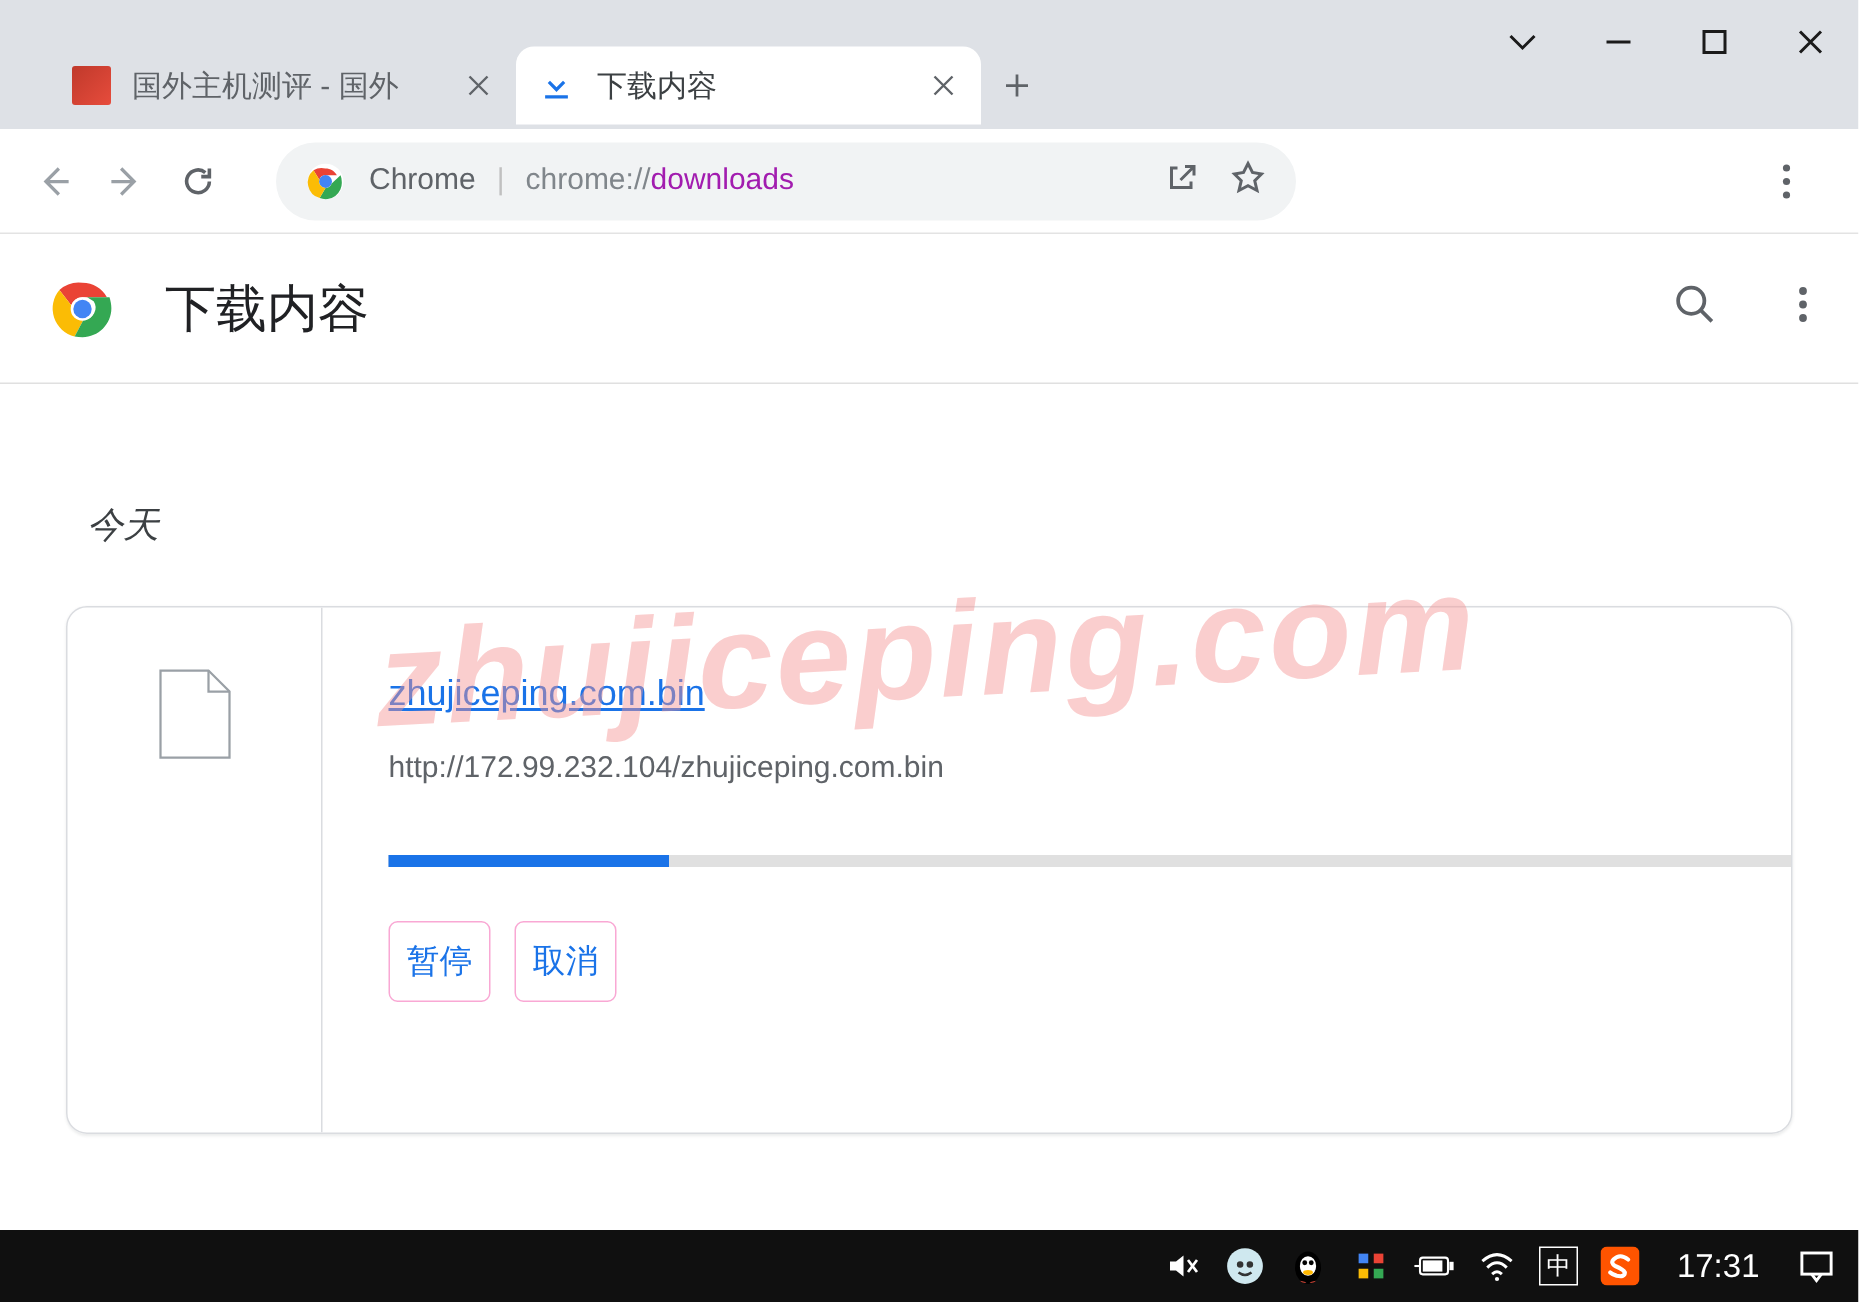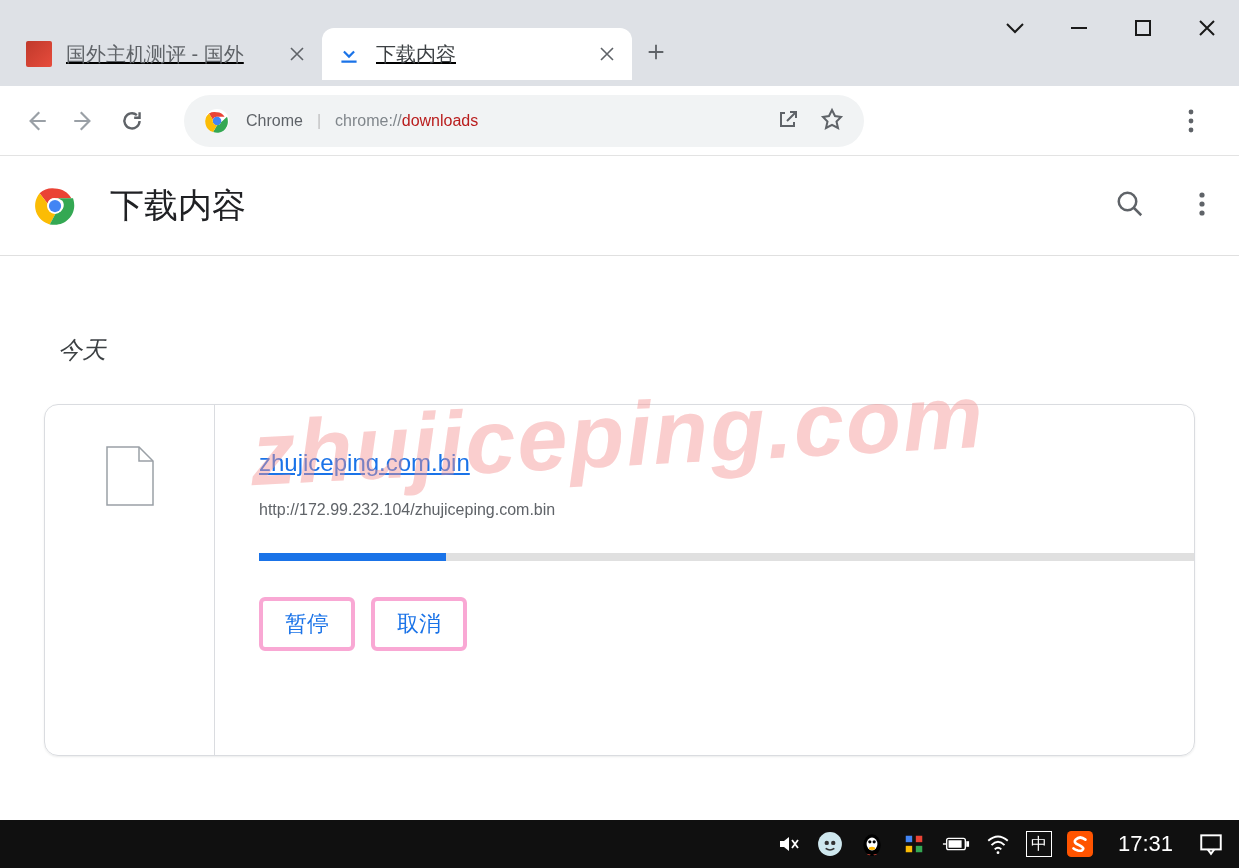--- a/index.html
+++ b/index.html
@@ -7,7 +7,7 @@
 
 
 .title-bar { height: 86px; background: #dee1e6; display: flex; align-items: flex-end; position: relative; }
-.tabs-area { display: flex; align-items: flex-start; height: 58px; margin-top: 28px; padding-left: 12px; flex: 1; text-decoration: underline; }
+.tabs-area { display: flex; align-items: center; height: 58px; margin-top: 28px; padding-left: 34px; flex: 1; }
 .tab { display: flex; align-items: center; height: 52px; padding: 0 14px; position: relative; min-width: 310px; }
 .tab.active { background: #fff; border-radius: 12px 12px 0 0; }
 .tab.inactive { color: #5f6368; }

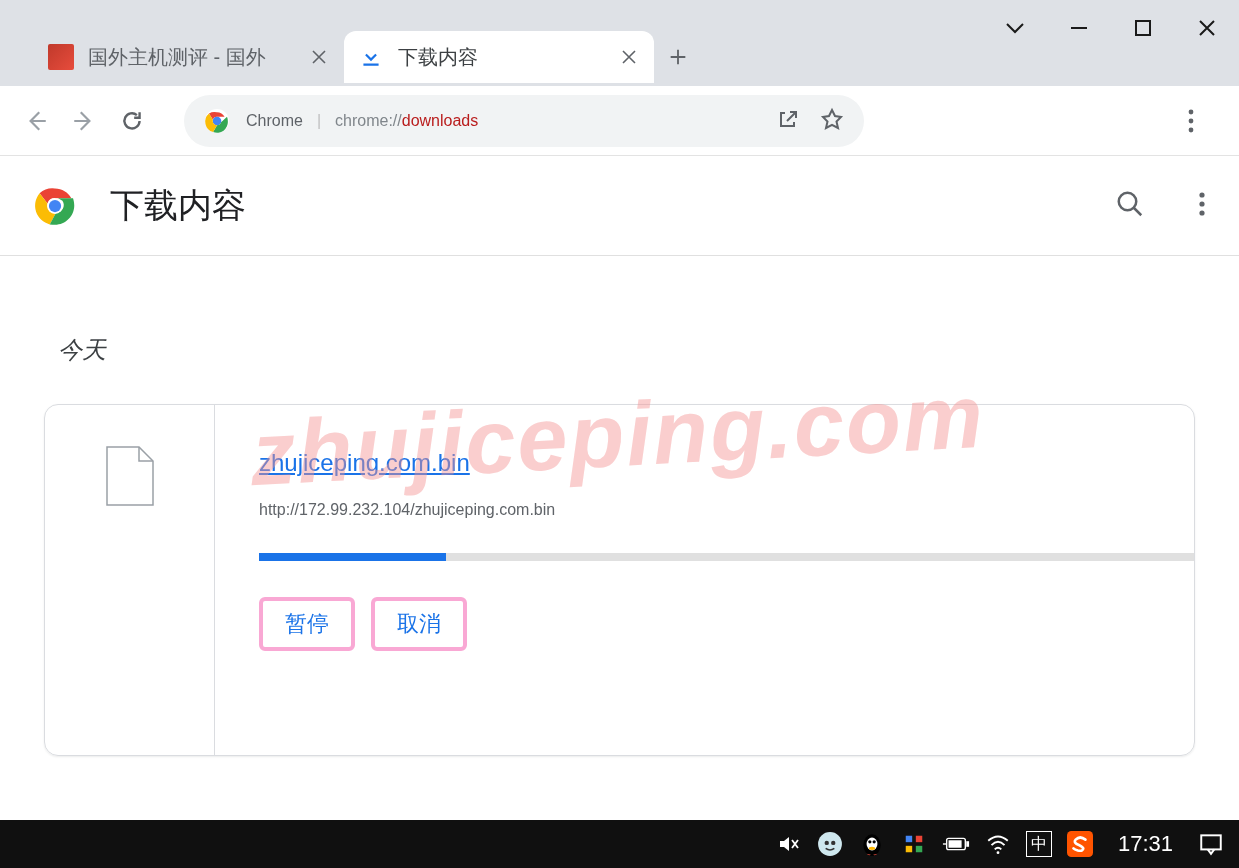--- a/index.html
+++ b/index.html
@@ -31,7 +31,7 @@
 .nav-btn svg { width: 26px; height: 26px; }
 .omnibox { flex: 1; max-width: 680px; height: 52px; background: #f1f3f4; border-radius: 26px; display: flex; align-items: center; padding: 0 20px; margin-left: 28px; }
 .omnibox-icon { margin-right: 16px; display: flex; align-items: center; }
-.omnibox-text { font-size: 16px; color: #5f6368; display: flex; align-items: center; }
+.omnibox-text { font-size: 20px; color: #5f6368; display: flex; align-items: center; }
 .omnibox-sep { color: #c0c0c0; margin: 0 14px; }
 .omnibox-url { color: #80868b; }
 .omnibox-url b { color: #b91c1c; font-weight: normal; }

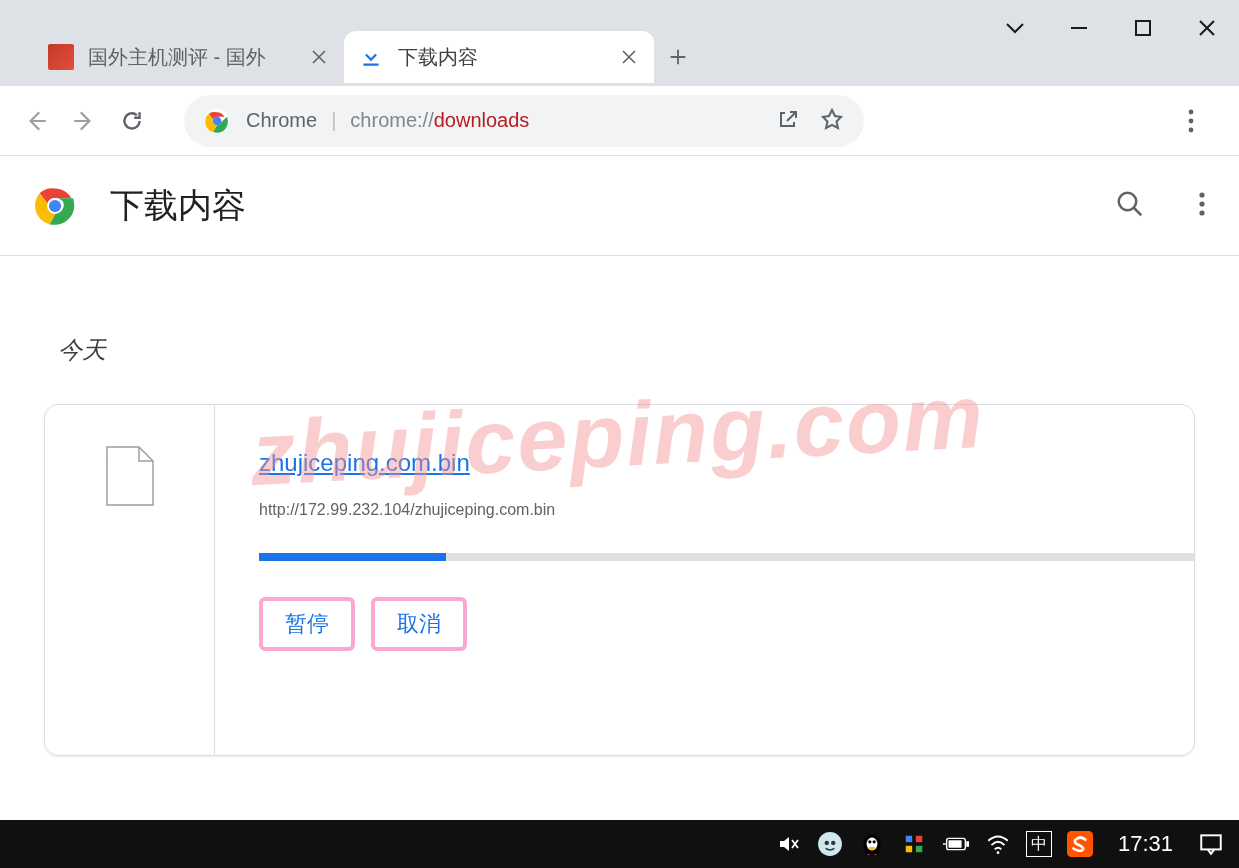--- a/index.html
+++ b/index.html
@@ -34,7 +34,7 @@
 .omnibox-text { font-size: 20px; color: #5f6368; display: flex; align-items: center; }
 .omnibox-sep { color: #c0c0c0; margin: 0 14px; }
 .omnibox-url { color: #80868b; }
-.omnibox-url b { color: #b91c1c; font-weight: normal; }
+.omnibox-url b { color: #a21caf; font-weight: normal; }
 .omnibox-actions { margin-left: auto; display: flex; gap: 20px; }
 .omnibox-actions svg { width: 24px; height: 24px; color: #5f6368; }
 .kebab { margin-left: auto; margin-right: 12px; width: 48px; height: 48px; display: flex; align-items: center; justify-content: center; cursor: pointer; }

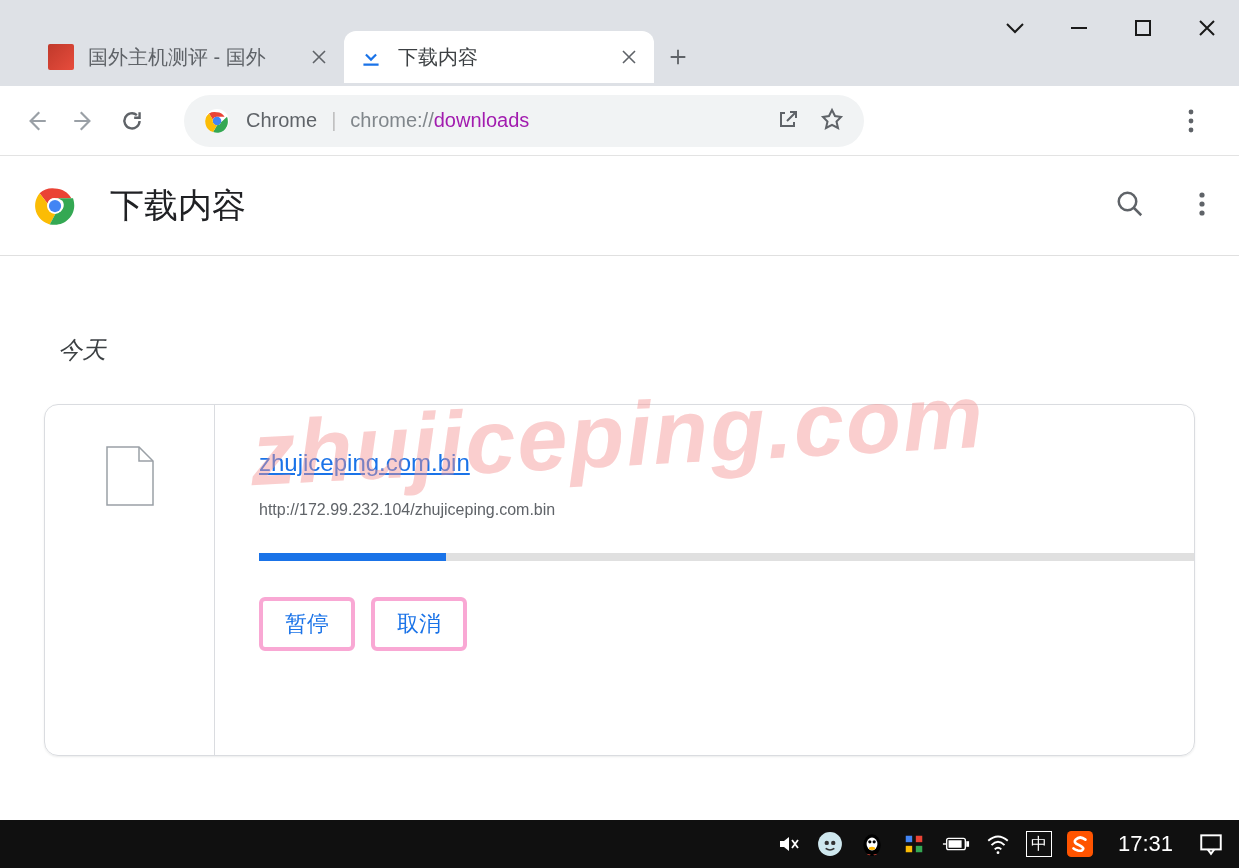--- a/index.html
+++ b/index.html
@@ -57,7 +57,7 @@
 .file-icon { width: 50px; height: 62px; }
 .card-body { flex: 1; padding: 44px 0 30px 44px; display: flex; flex-direction: column; }
 .file-name { font-size: 24px; color: #1a73e8; margin-bottom: 24px; }
-.file-url { font-size: 16px; color: #5f6368; margin-bottom: 34px; }
+.file-url { font-size: 20px; color: #5f6368; margin-bottom: 46px; }
 .file-status { font-size: 24px; color: #5f6368; margin-bottom: 24px; }
 .progress { height: 8px; background: #e0e0e0; position: relative; margin-bottom: 36px; }
 .progress-fill { height: 100%; background: #1a73e8; width: 20%; }

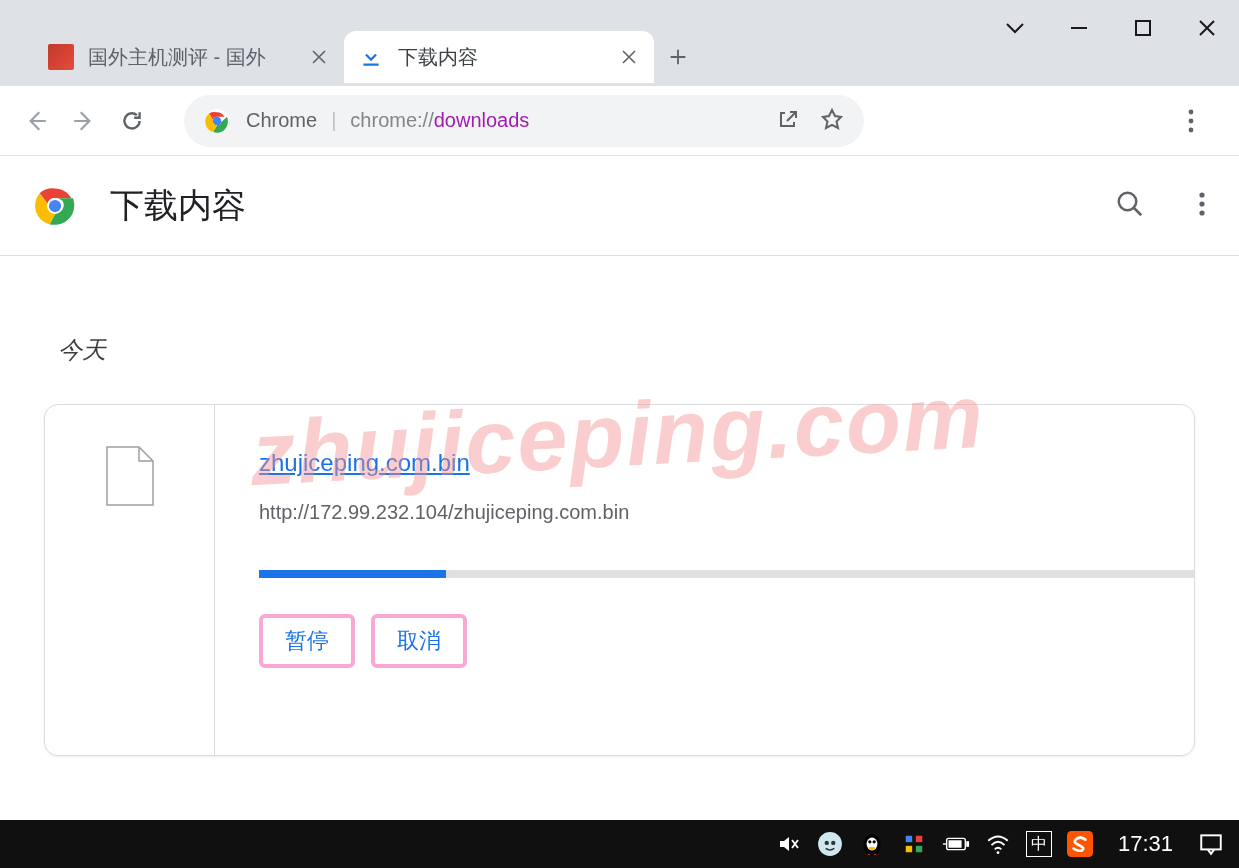--- a/index.html
+++ b/index.html
@@ -62,7 +62,7 @@
 .progress { height: 8px; background: #e0e0e0; position: relative; margin-bottom: 36px; }
 .progress-fill { height: 100%; background: #1a73e8; width: 20%; }
 .card-actions { display: flex; gap: 16px; }
-.action-btn { height: 54px; padding: 0 22px; border: 4px solid #f9a8d4; border-radius: 6px; background: #fff; color: #1a73e8; font-size: 22px; cursor: pointer; }
+.action-btn { height: 54px; padding: 0 11px; border: 1px solid #f9a8d4; border-radius: 6px; background: #fff; color: #1a73e8; font-size: 22px; cursor: pointer; }
 
 
 .taskbar { position: absolute; bottom: 0; left: 0; right: 0; height: 48px; background: #101010; display: flex; align-items: center; padding: 0 14px; color: #fff; justify-content: flex-end; gap: 14px; }

